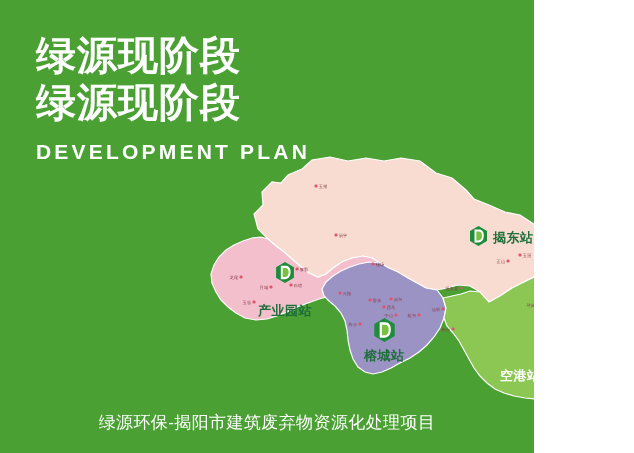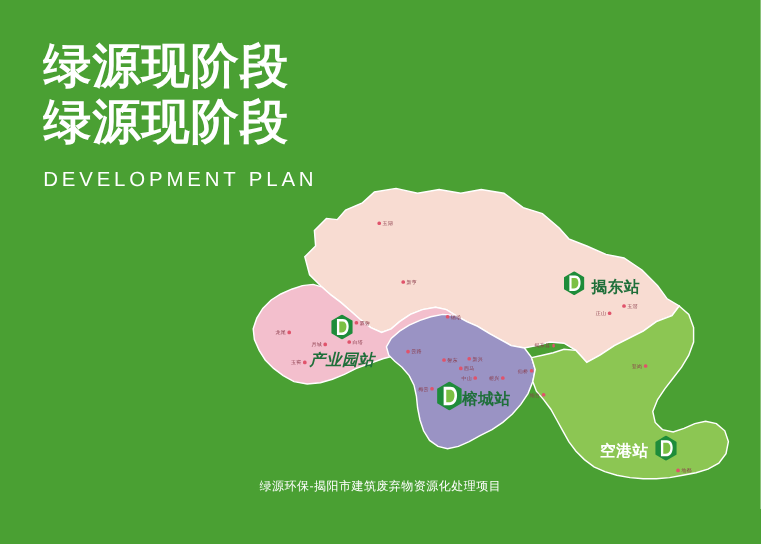--- a/index.html
+++ b/index.html
@@ -9,7 +9,7 @@
   }
   #poster {
     position: relative;
-    width: 634px;
+    width: 534px;
     height: 453px;
     overflow: hidden;
     font-family: "Liberation Sans", "DejaVu Sans", sans-serif;

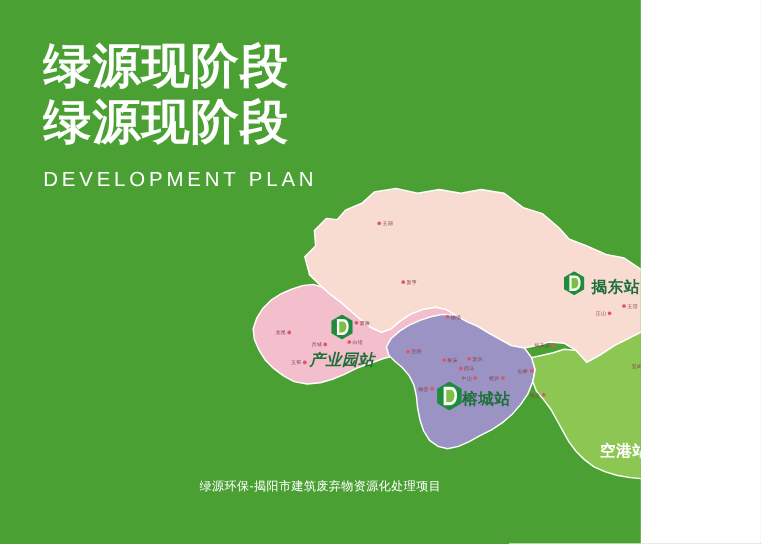--- a/index.html
+++ b/index.html
@@ -33,8 +33,8 @@
   .subtitle-en {
     margin-top: 14px;
     color: #ffffff;
-    font-size: 17px;
-    font-weight: 400;
+    font-size: 21px;
+    font-weight: 700;
     letter-spacing: 3.2px;
     white-space: nowrap;
     text-align: right;

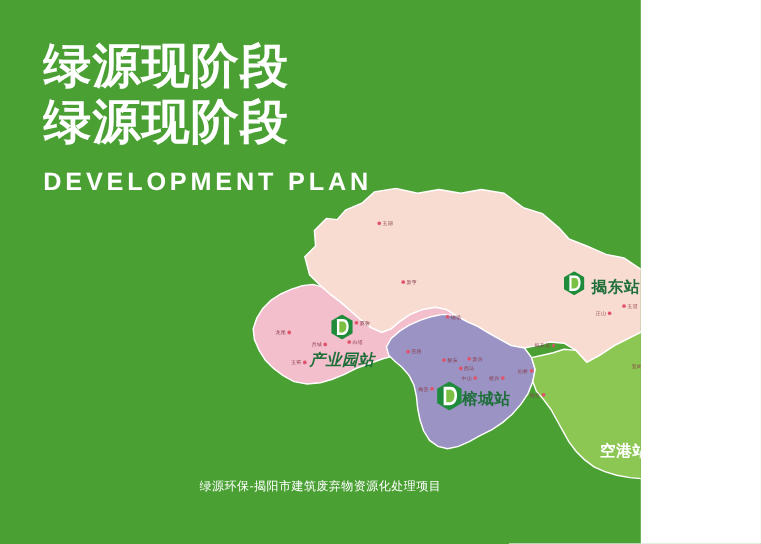--- a/index.html
+++ b/index.html
@@ -70,7 +70,7 @@
   .st-jiedong { left: 470px; top: 226px; }
   .st-jiedong .station-name { color: #1f6f3a; margin-left: 6px; }
   .st-chanyeyuan { left: 258px; top: 262px; flex-direction: column; align-items: center; }
-  .st-chanyeyuan .station-name { color: #1f6f3a; margin-top: 3px; font-style: italic; }
+  .st-chanyeyuan .station-name { color: #1f6f3a; margin-top: 15px; }
   .st-rongcheng { left: 364px; top: 318px; flex-direction: row; align-items: center; }
   .st-rongcheng .station-name { color: #1f6f3a; margin-top: 1px; }
   .st-konggang { left: 500px; top: 363px; }

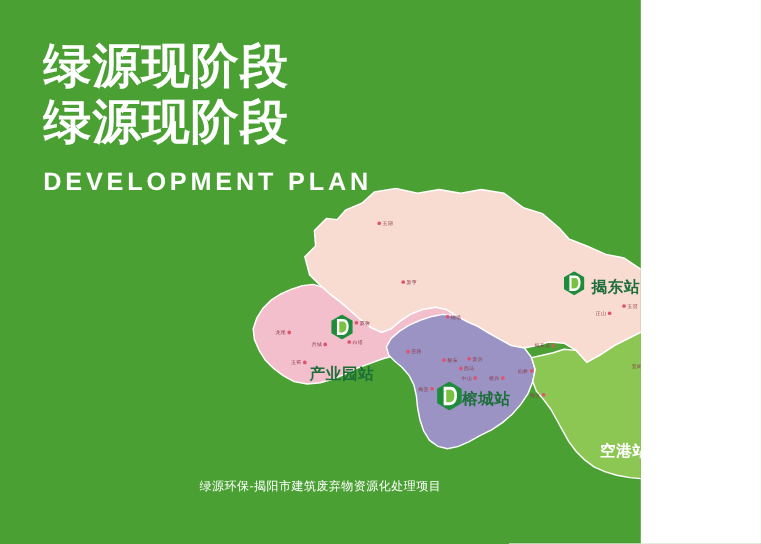--- a/index.html
+++ b/index.html
@@ -71,7 +71,7 @@
   .st-jiedong .station-name { color: #1f6f3a; margin-left: 6px; }
   .st-chanyeyuan { left: 258px; top: 262px; flex-direction: column; align-items: center; }
   .st-chanyeyuan .station-name { color: #1f6f3a; margin-top: 15px; }
-  .st-rongcheng { left: 364px; top: 318px; flex-direction: row; align-items: center; }
+  .st-rongcheng { left: 364px; top: 318px; flex-direction: column; align-items: center; }
   .st-rongcheng .station-name { color: #1f6f3a; margin-top: 1px; }
   .st-konggang { left: 500px; top: 363px; }
   .st-konggang .station-name { color: #ffffff; margin-right: 5px; }

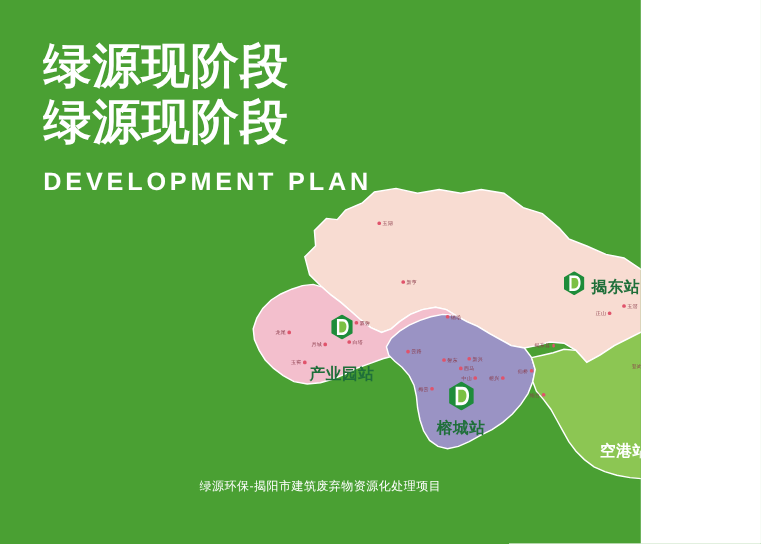--- a/index.html
+++ b/index.html
@@ -110,9 +110,10 @@
   }
   .caption-line {
     color: #ffffff;
-    font-size: 10px;
+    font-size: 17px;
     line-height: 1.55;
     letter-spacing: 0.4px;
+    margin-top: 12px;
   }
 </style>
 </head>

